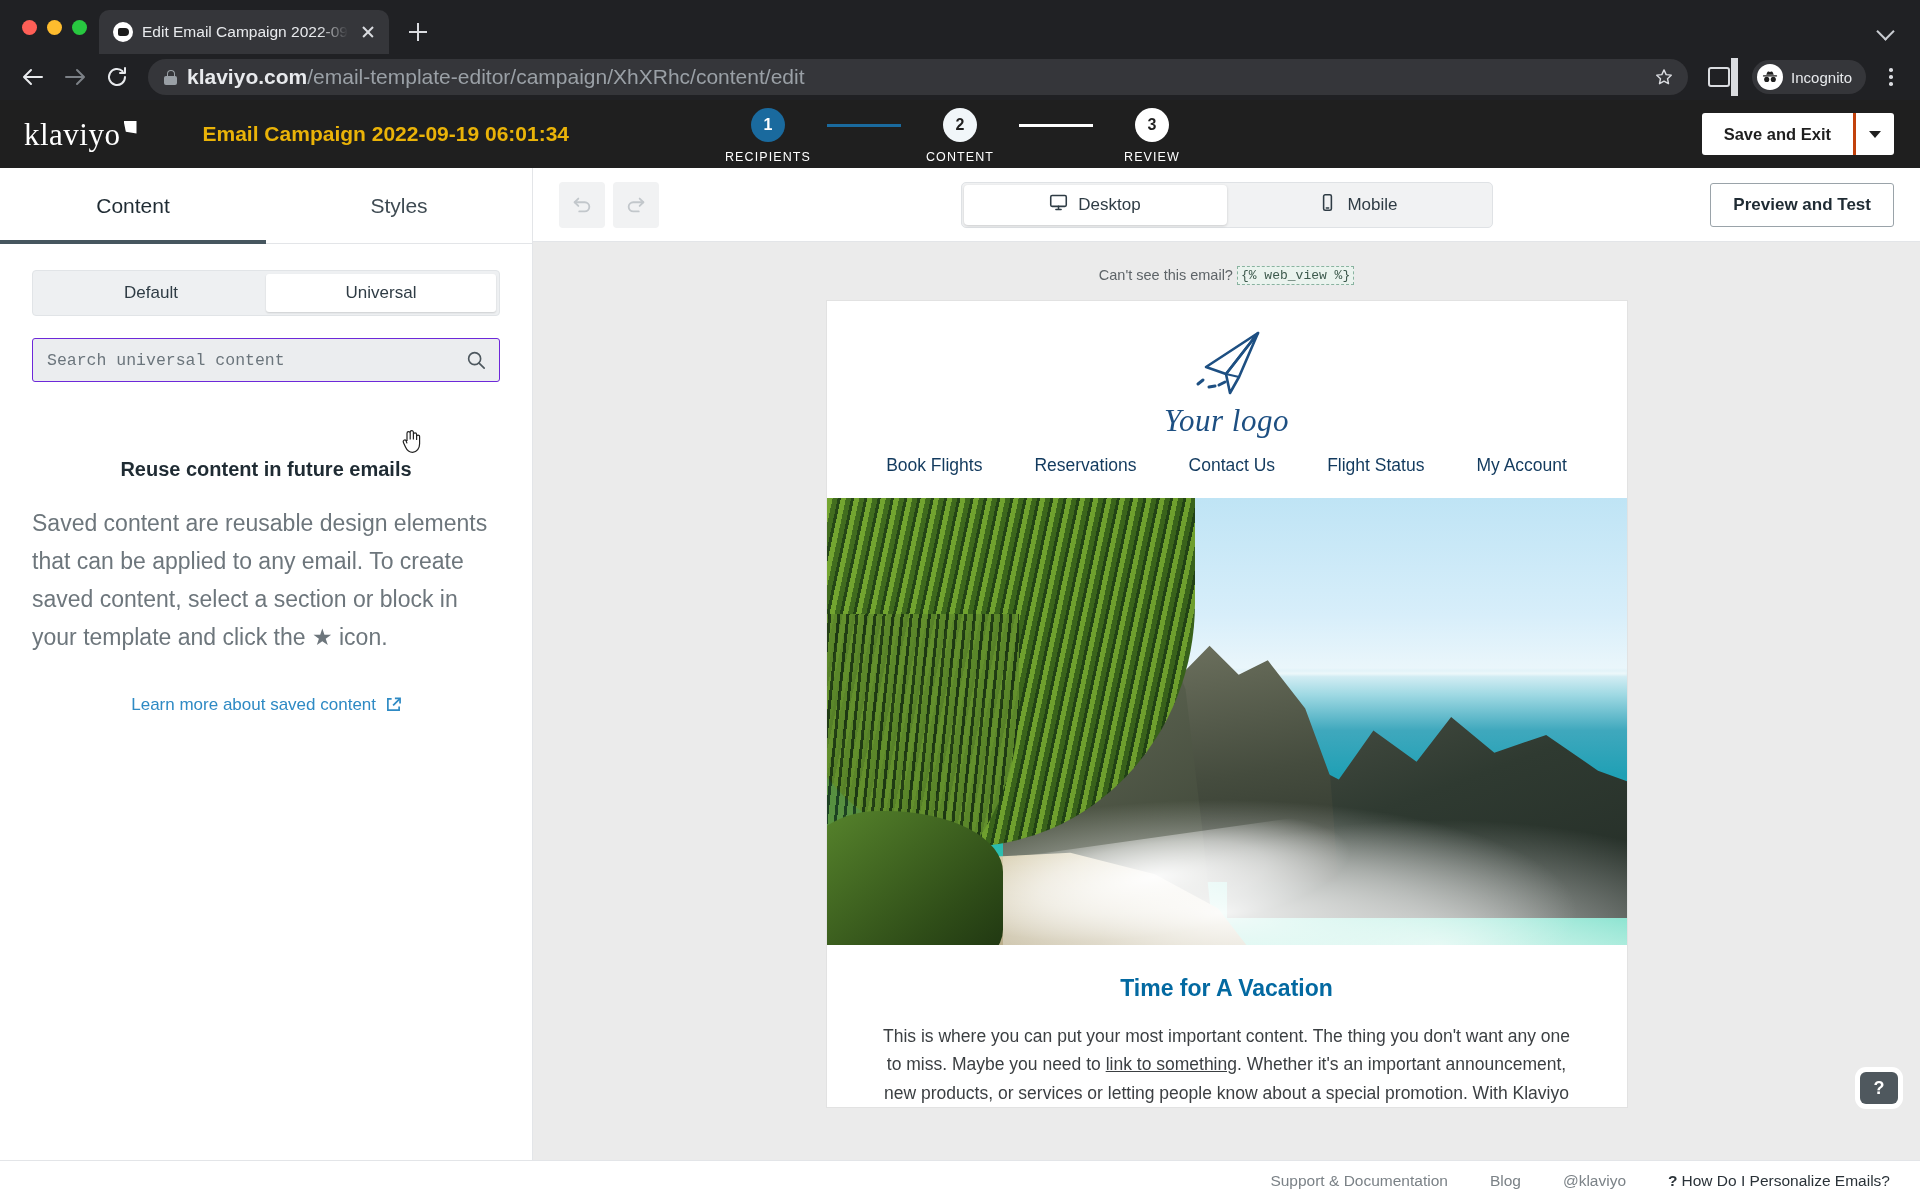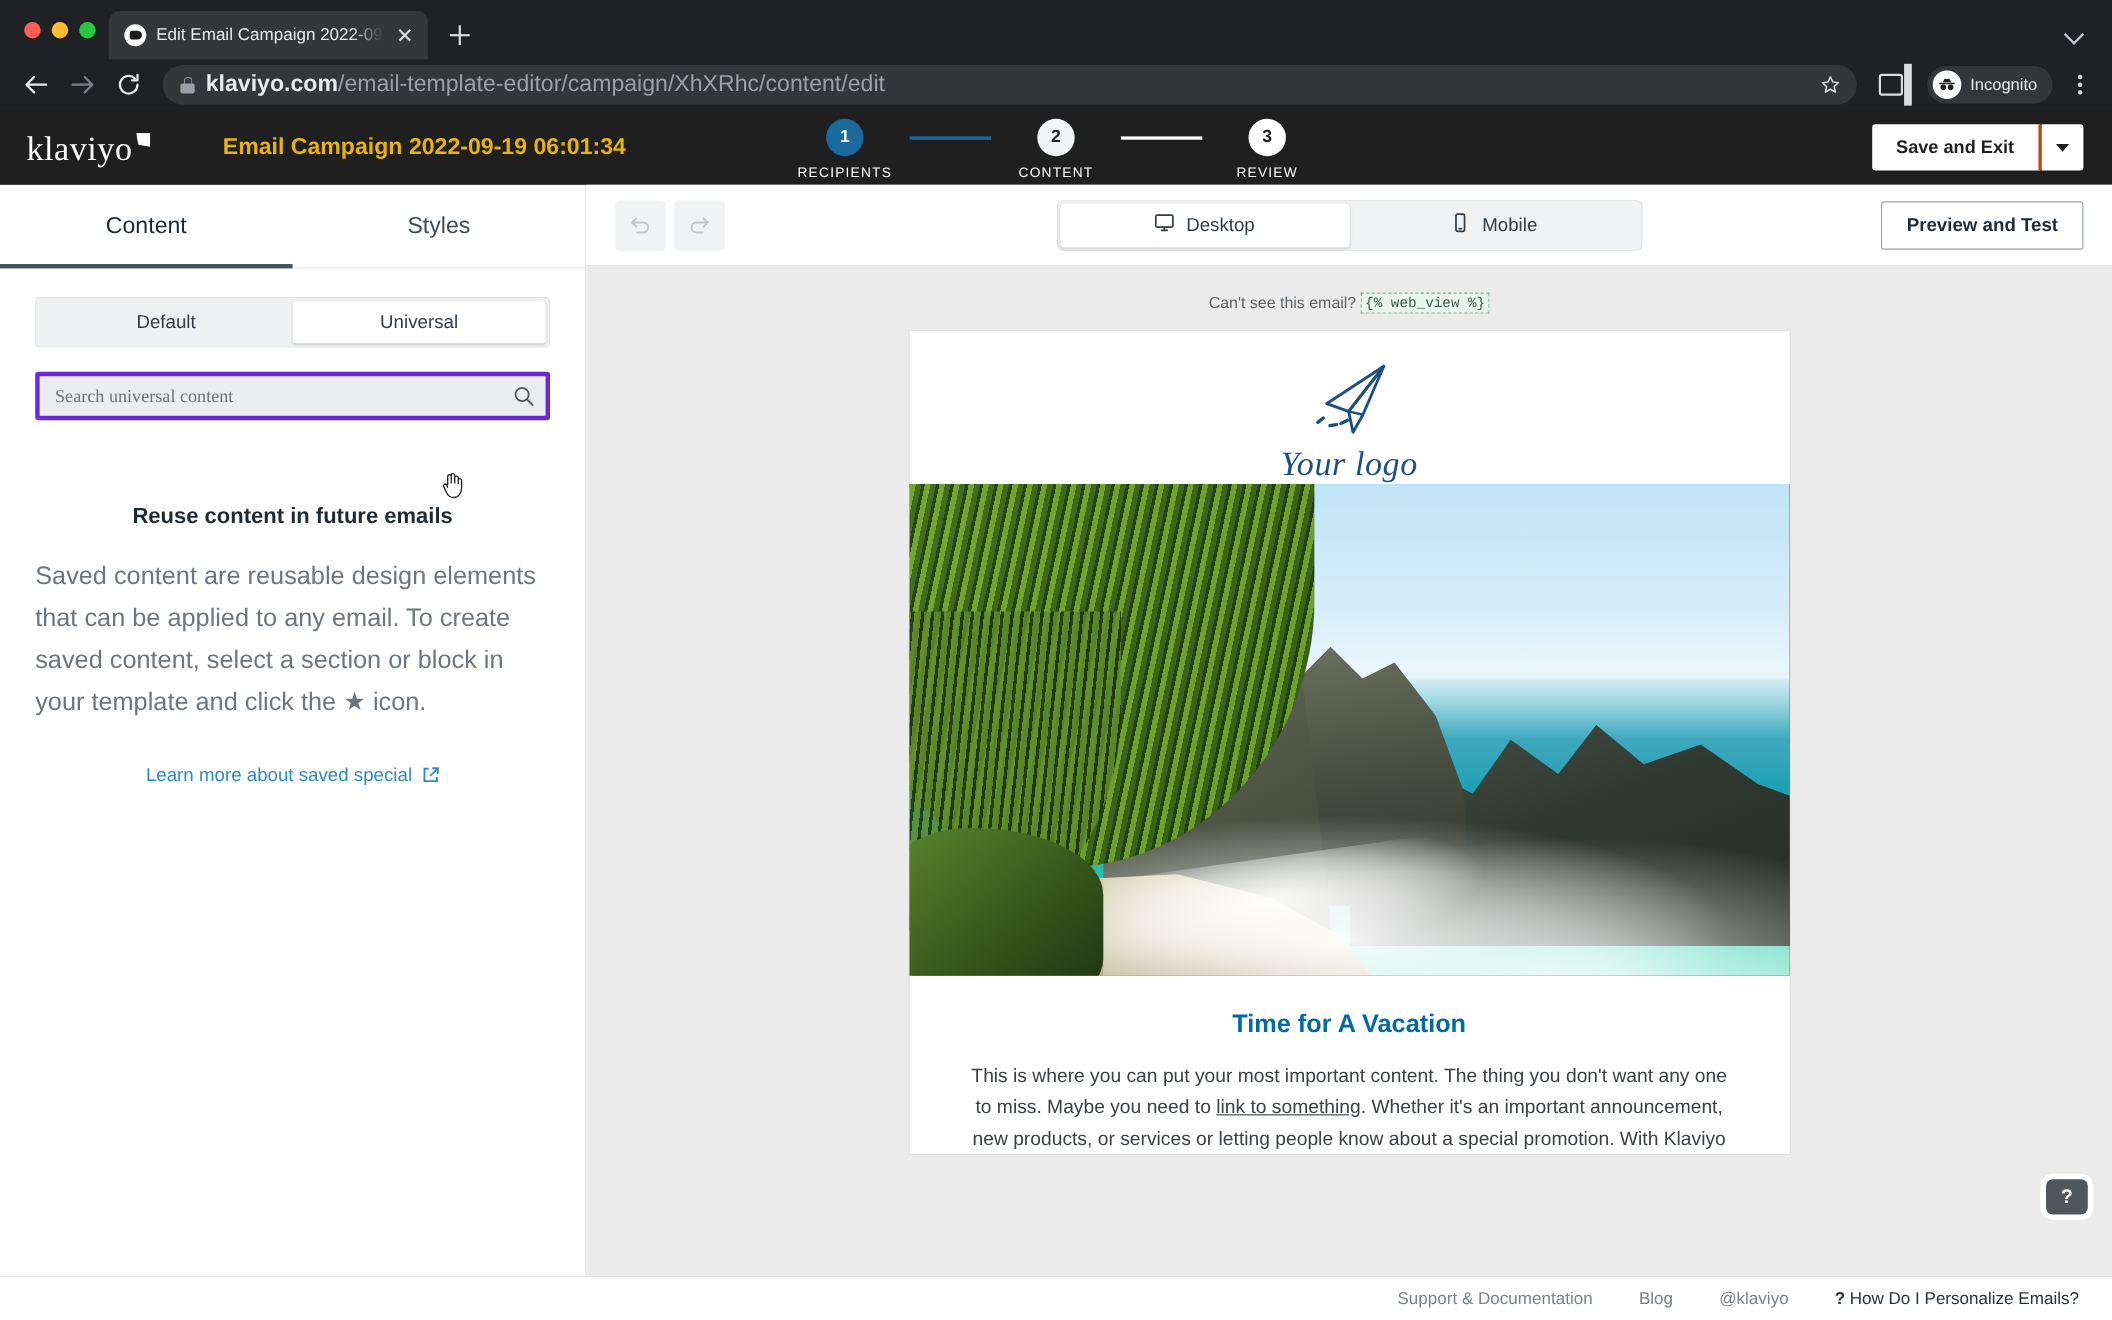--- a/index.html
+++ b/index.html
@@ -175,9 +175,9 @@
 
   .search-wrap { margin-top: 22px; position: relative; }
   .search-input {
-    width: 100%; height: 44px; background: #ebedef; border: 4px solid #6d28d9; border-radius: 3px;
+    width: 100%; height: 44px; background: #ebedef; border: 1px solid #6d28d9; border-radius: 3px;
     font-size: 16.5px; color: #5c666d; padding: 0 44px 0 14px; outline: none;
-    font-family: Liberation Serif, serif;
+    font-family: Liberation Mono, monospace;
   }
   .search-input::placeholder { color: #6b757c; }
   .search-icon { position: absolute; right: 14px; top: 12px; }

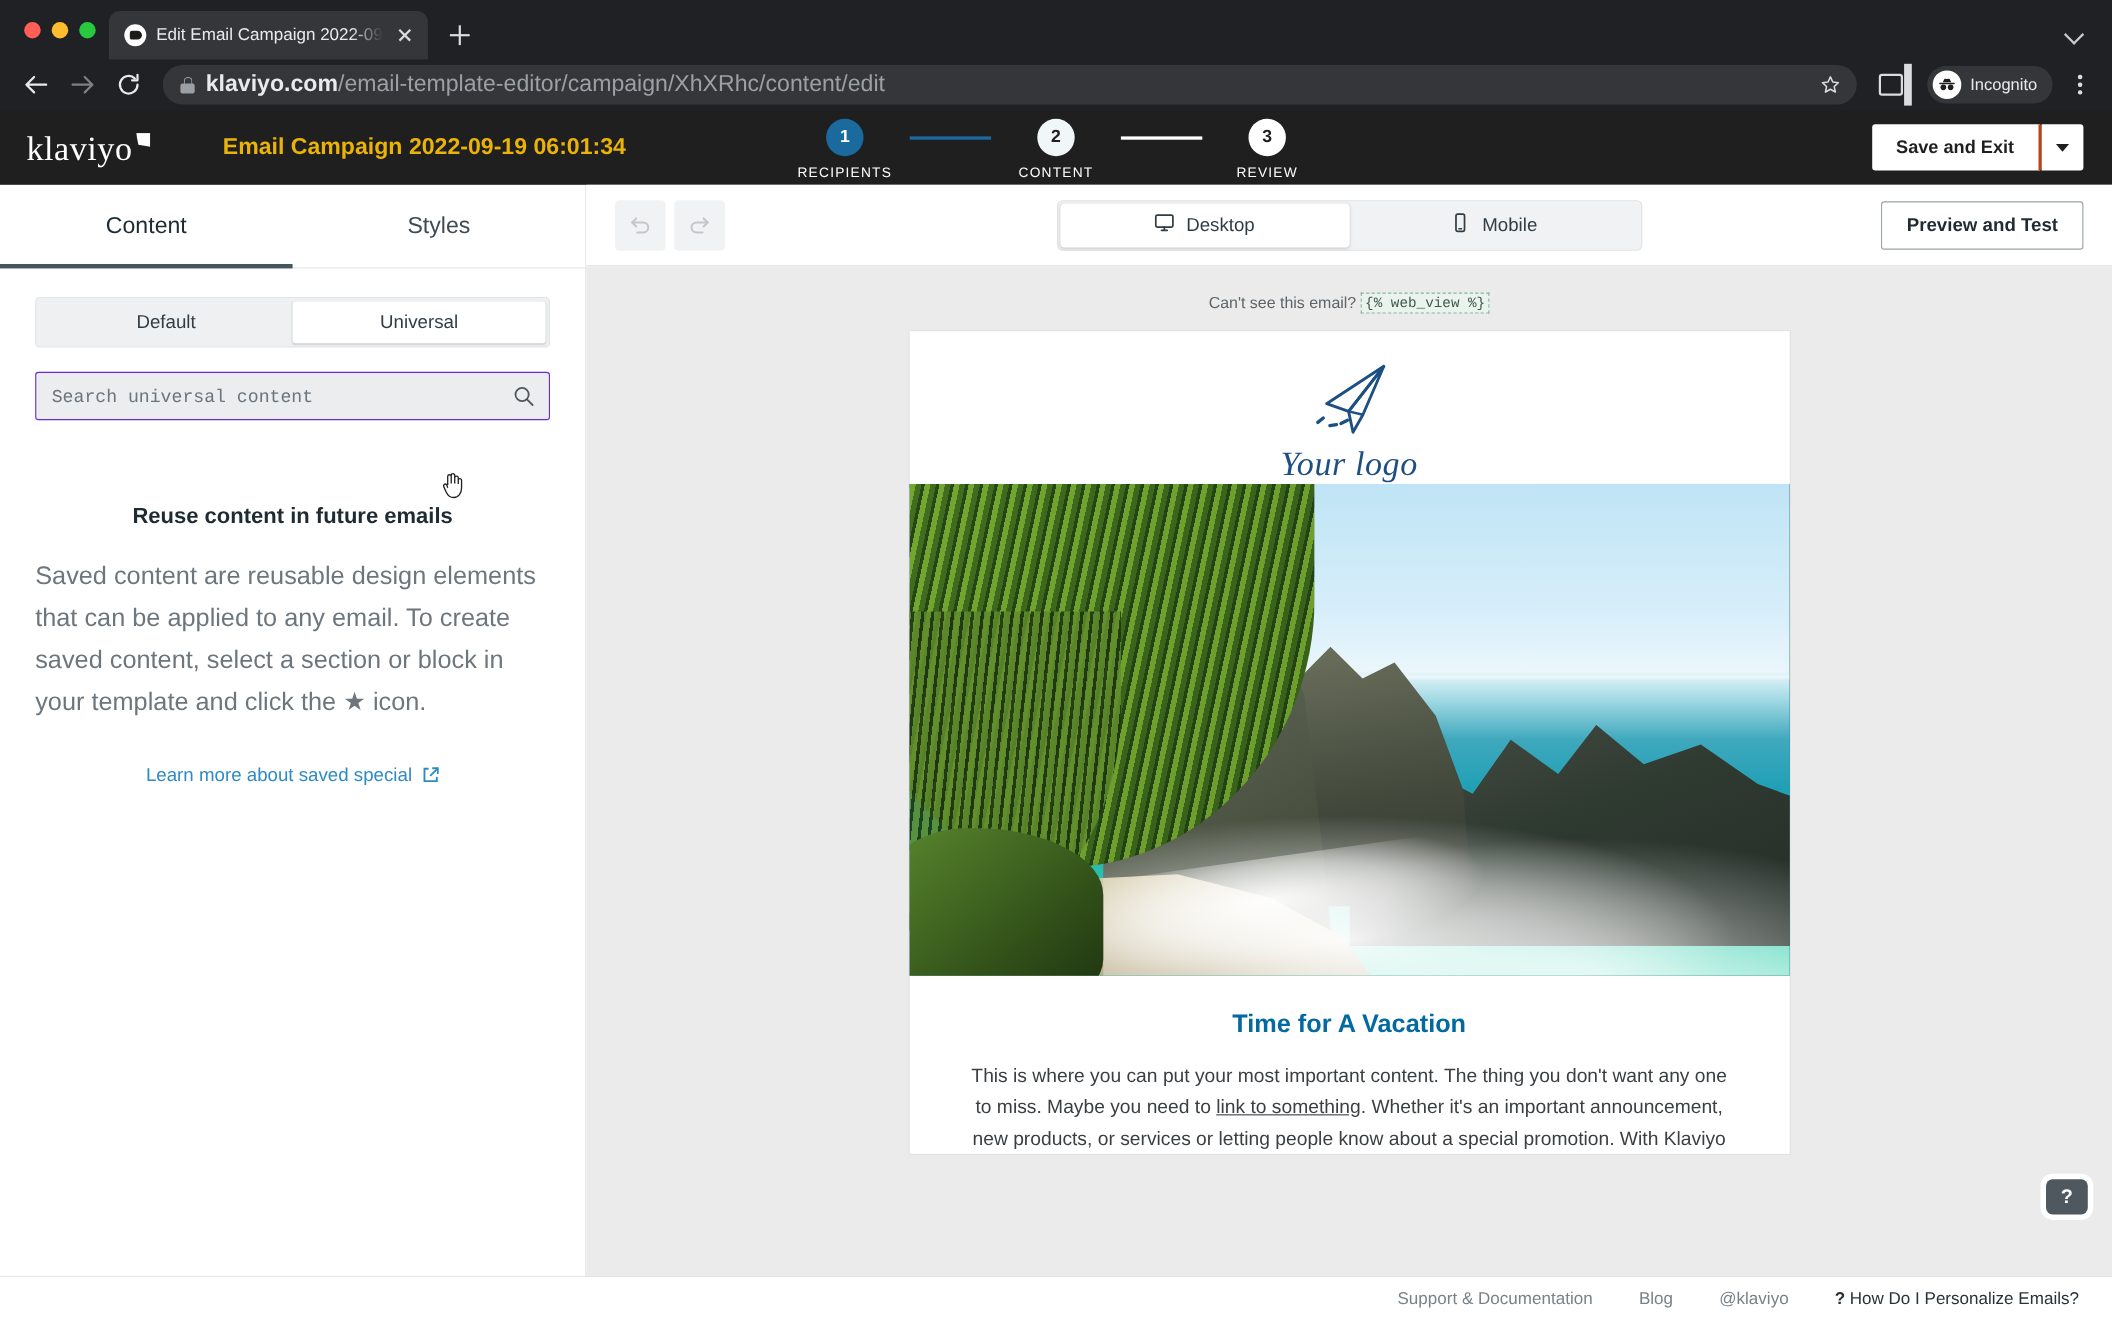--- a/index.html
+++ b/index.html
@@ -531,6 +531,13 @@
                 <span class="logo-text">Your logo</span>
               </div>
 
+              <div class="em-nav">
+                <a href="#">Book Flights</a>
+                <a href="#">Reservations</a>
+                <a href="#">Contact Us</a>
+                <a href="#">Flight Status</a>
+                <a href="#">My Account</a>
+              </div>
             </div>
 
             <div class="hero">

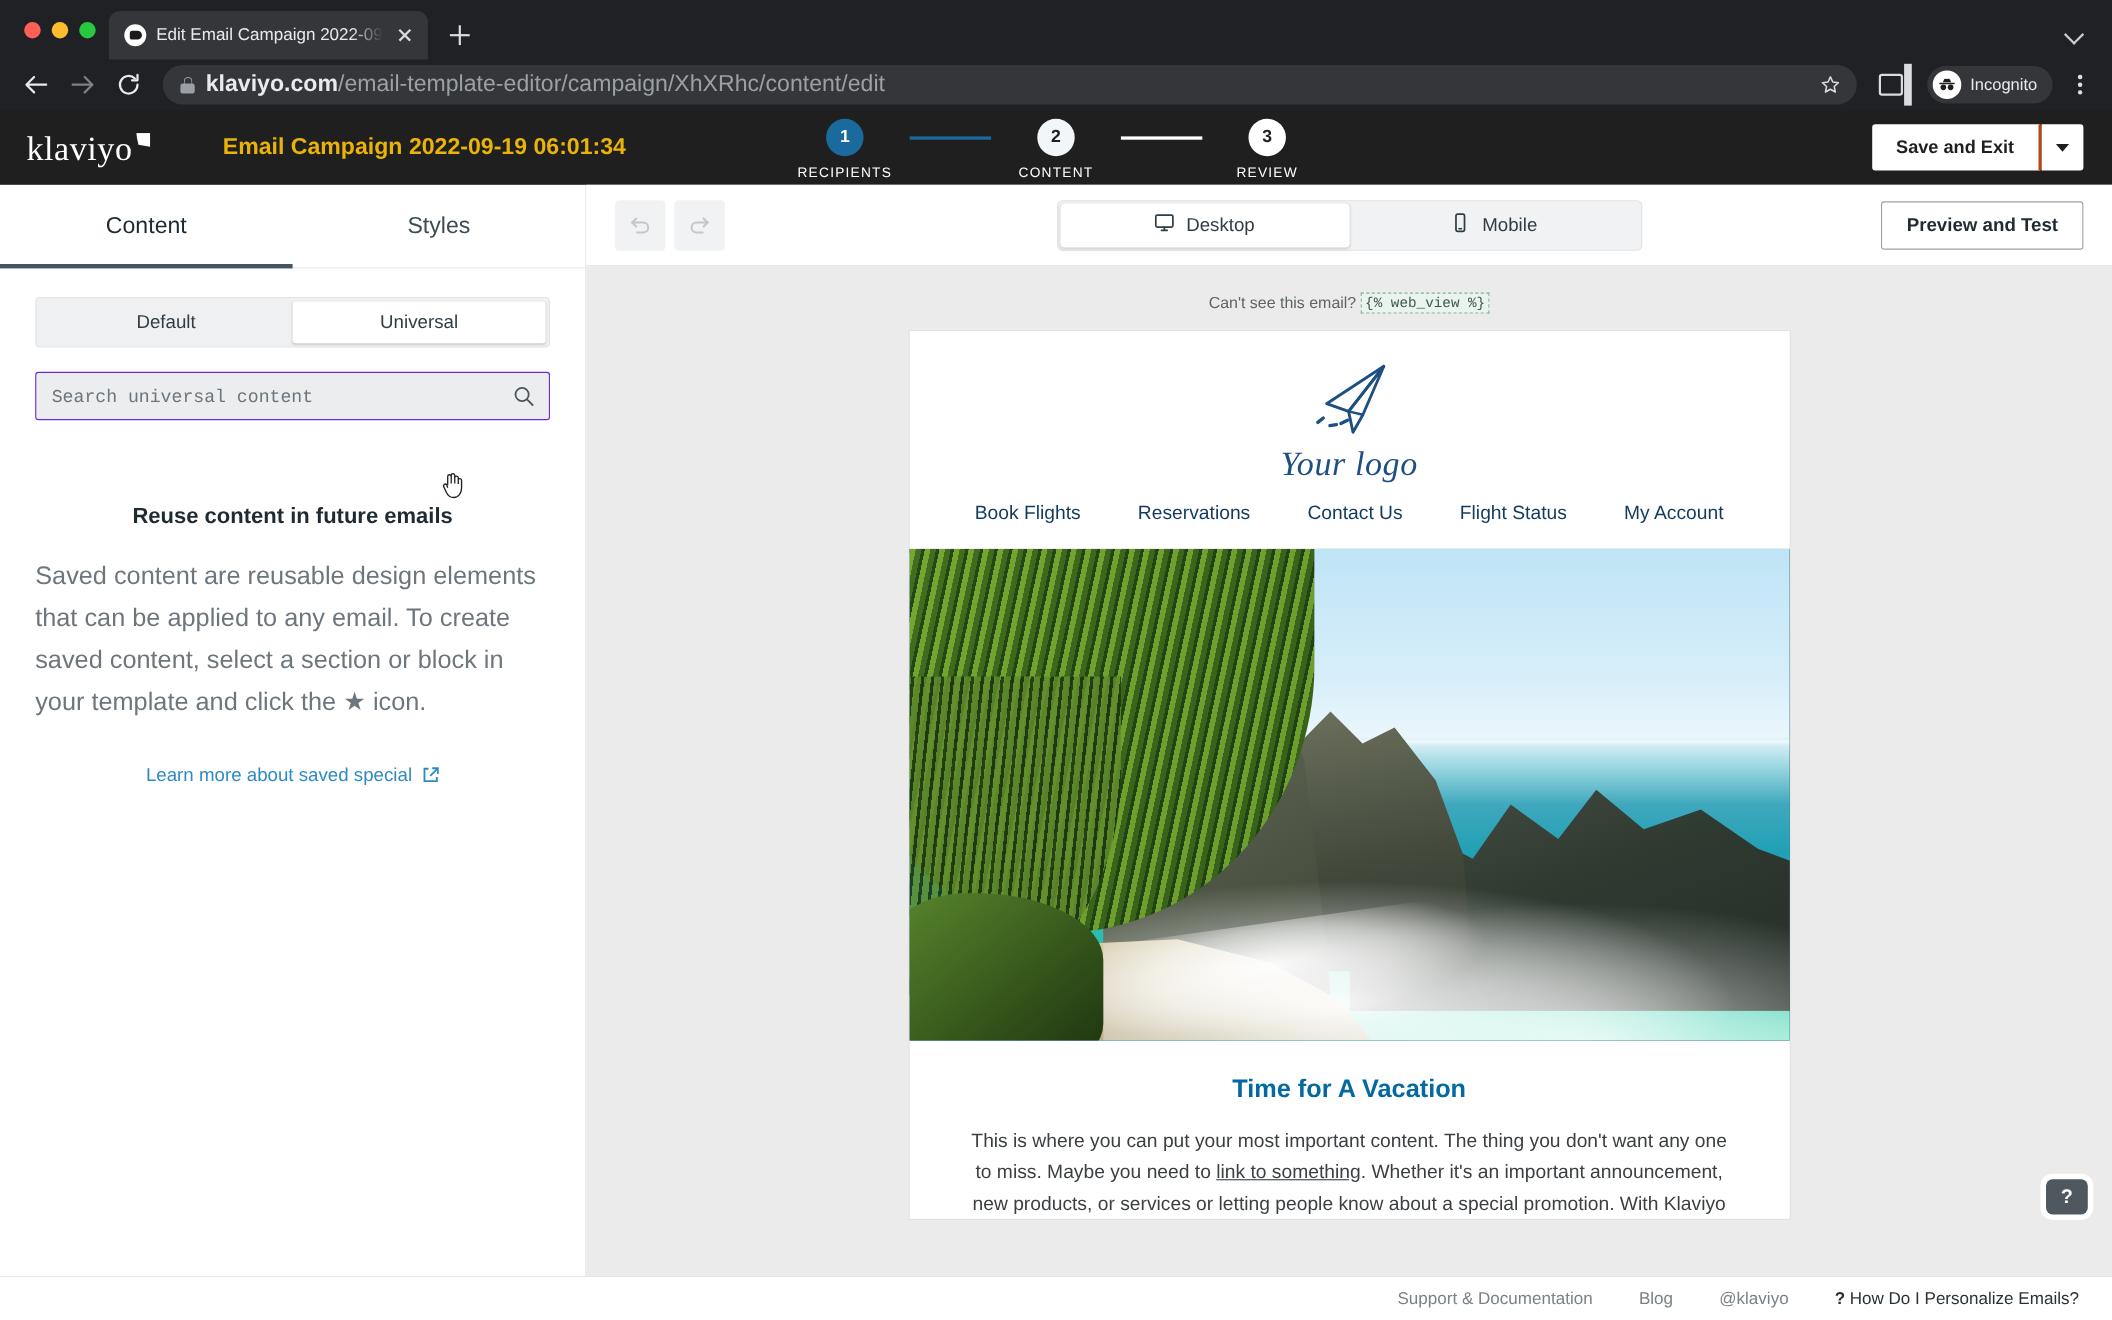--- a/index.html
+++ b/index.html
@@ -450,7 +450,7 @@
           <div class="empty-title">Reuse content in future emails</div>
           <div class="empty-desc">Saved content are reusable design elements that can be applied to any email. To create saved content, select a section or block in your template and click the ★ icon.</div>
           <a class="empty-link" href="#">
-            <span>Learn more about saved special</span>
+            <span>Learn more about saved content</span>
             <span class="ext-ic">
               <svg width="15" height="15" viewBox="0 0 16 16">
                   <path d="M6 2H2v12h12v-4" fill="none" stroke="#2e8ac4" stroke-width="1.8"></path>

